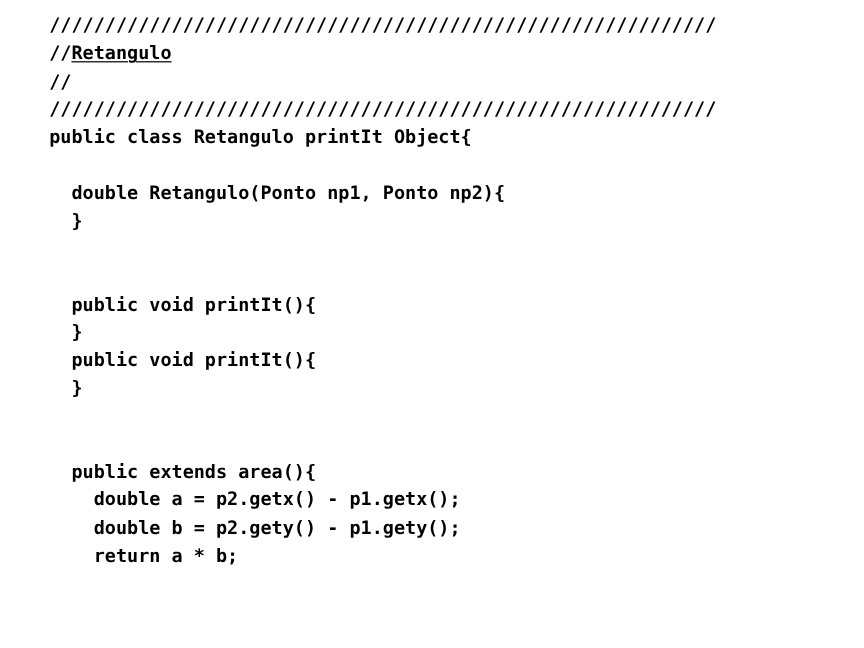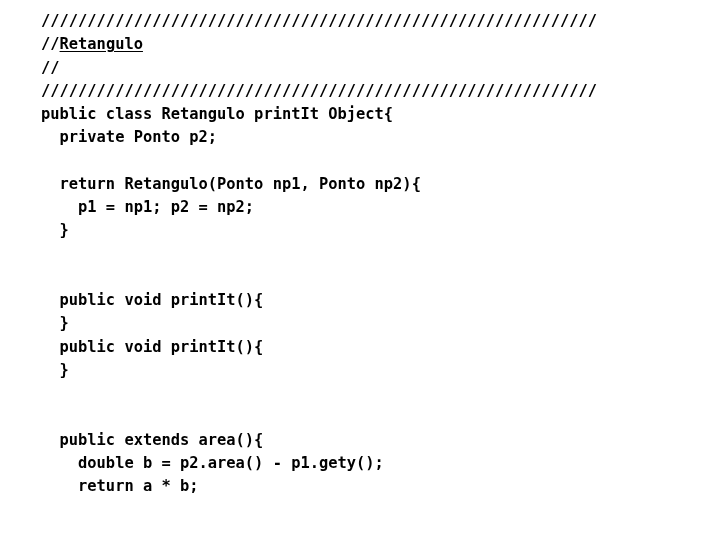--- a/index.html
+++ b/index.html
@@ -61,7 +61,6 @@
       <div class="code-line">//</div>
       <div class="code-line">////////////////////////////////////////////////////////////</div>
       <div class="code-line">public class Retangulo printIt Object{</div>
-      <div class="code-line">  private Ponto p2;</div>
       <div class="code-line blank">&nbsp;</div>
       <div class="code-line">  return Retangulo(Ponto np1, Ponto np2){</div>
       <div class="code-line">    p1 = np1; p2 = np2;</div>

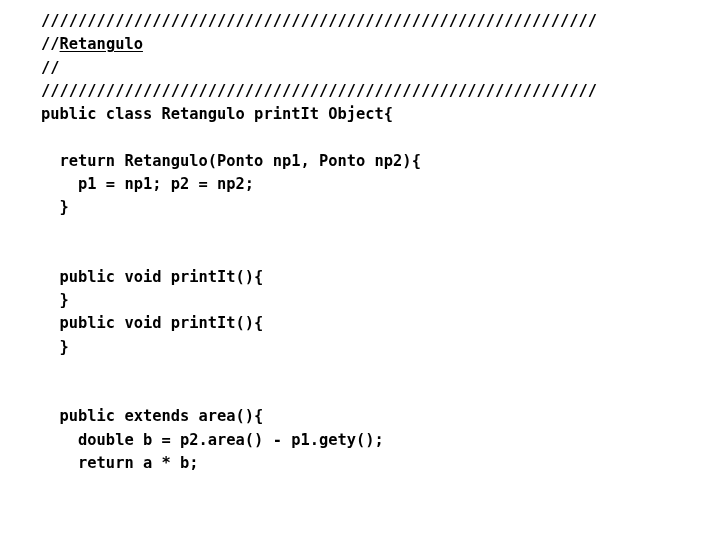--- a/index.html
+++ b/index.html
@@ -62,7 +62,7 @@
       <div class="code-line">////////////////////////////////////////////////////////////</div>
       <div class="code-line">public class Retangulo printIt Object{</div>
       <div class="code-line blank">&nbsp;</div>
-      <div class="code-line">  return Retangulo(Ponto np1, Ponto np2){</div>
+      <div class="code-line">  double Retangulo(Ponto np1, Ponto np2){</div>
       <div class="code-line">    p1 = np1; p2 = np2;</div>
       <div class="code-line">  }</div>
       <div class="code-line blank">&nbsp;</div>

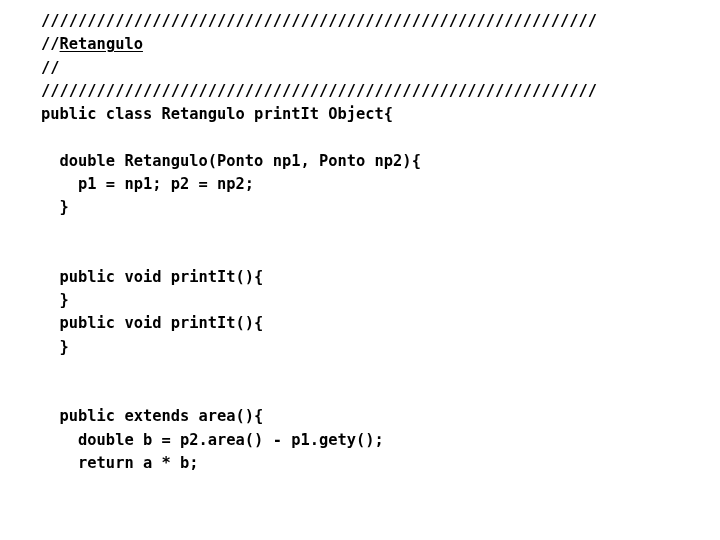--- a/index.html
+++ b/index.html
@@ -63,7 +63,6 @@
       <div class="code-line">public class Retangulo printIt Object{</div>
       <div class="code-line blank">&nbsp;</div>
       <div class="code-line">  double Retangulo(Ponto np1, Ponto np2){</div>
-      <div class="code-line">    p1 = np1; p2 = np2;</div>
       <div class="code-line">  }</div>
       <div class="code-line blank">&nbsp;</div>
       <div class="code-line blank">&nbsp;</div>

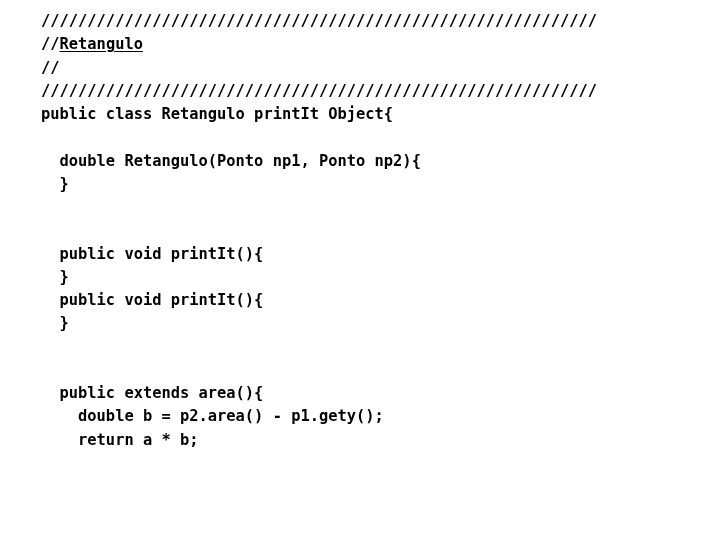--- a/index.html
+++ b/index.html
@@ -73,6 +73,7 @@
       <div class="code-line blank">&nbsp;</div>
       <div class="code-line blank">&nbsp;</div>
       <div class="code-line">  public extends area(){</div>
+      <div class="code-line">    double a = p2.getx() - p1.getx();</div>
       <div class="code-line">    double b = p2.area() - p1.gety();</div>
       <div class="code-line">    return a * b;</div>
     </div>

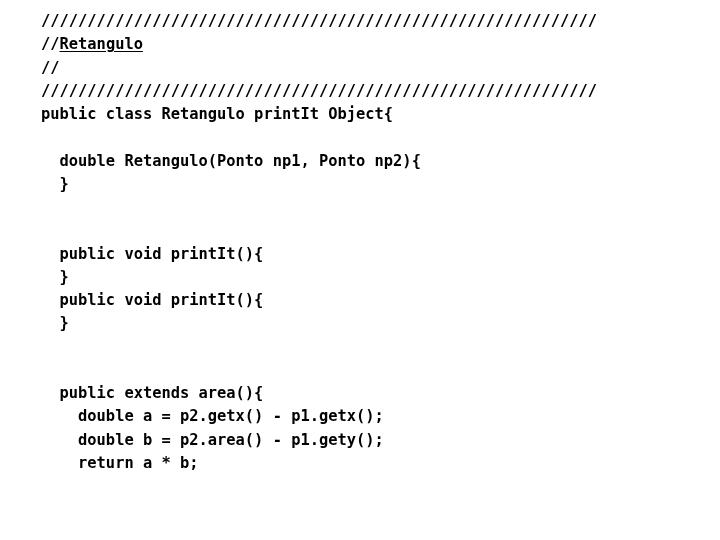--- a/index.html
+++ b/index.html
@@ -74,7 +74,7 @@
       <div class="code-line blank">&nbsp;</div>
       <div class="code-line">  public extends area(){</div>
       <div class="code-line">    double a = p2.getx() - p1.getx();</div>
-      <div class="code-line">    double b = p2.area() - p1.gety();</div>
+      <div class="code-line">    double b = p2.gety() - p1.gety();</div>
       <div class="code-line">    return a * b;</div>
     </div>
 </div>

